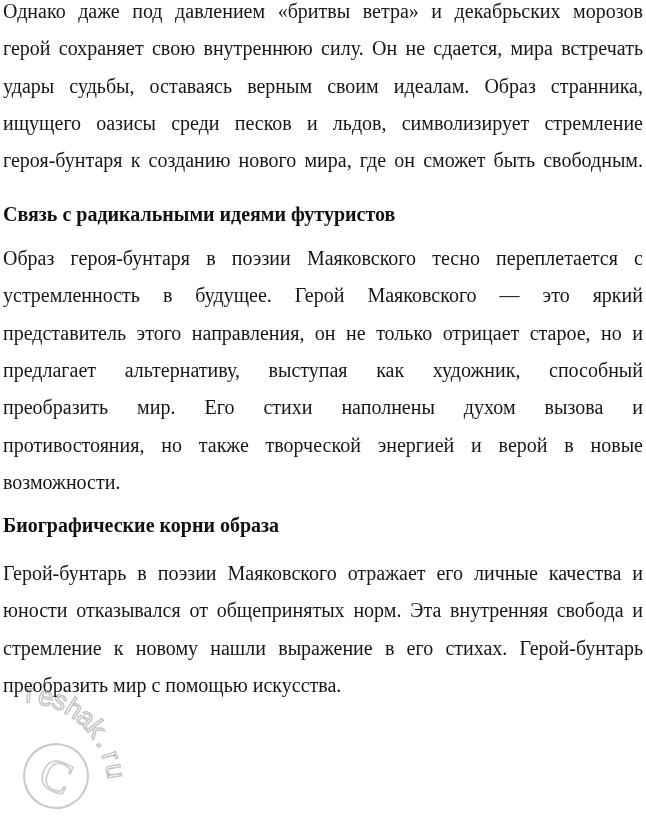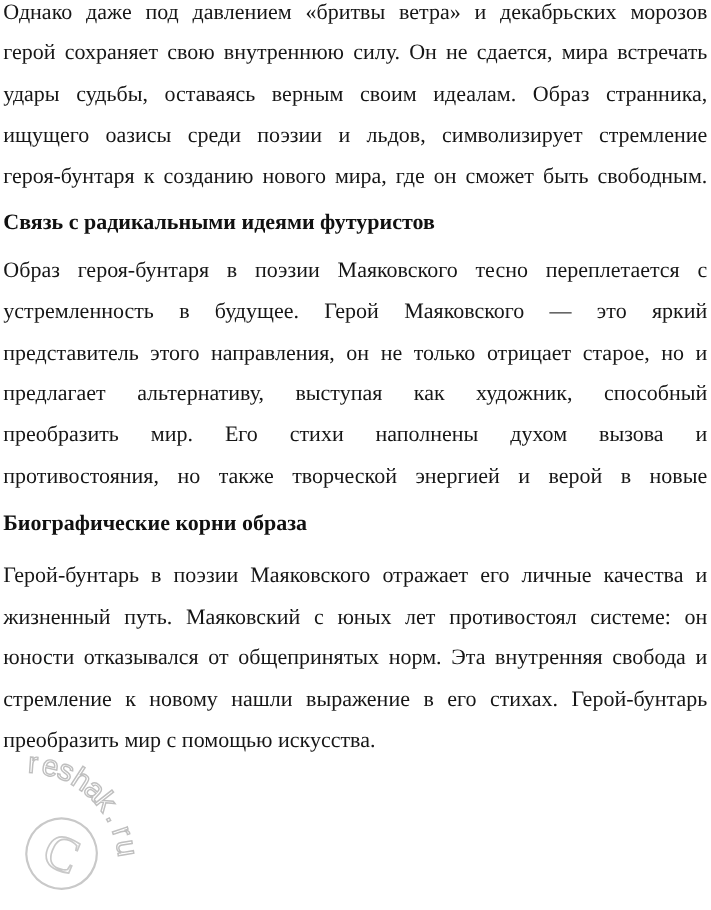--- a/index.html
+++ b/index.html
@@ -96,7 +96,7 @@
     <div class="ln">Однако даже под давлением «бритвы ветра» и декабрьских морозов</div>
     <div class="ln">герой сохраняет свою внутреннюю силу. Он не сдается, мира встречать</div>
     <div class="ln">удары судьбы, оставаясь верным своим идеалам. Образ странника,</div>
-    <div class="ln">ищущего оазисы среди поэзии и льдов, символизирует стремление</div>
+    <div class="ln">ищущего оазисы среди песков и льдов, символизирует стремление</div>
     <div class="ln">героя-бунтаря к созданию нового мира, где он сможет быть свободным.</div>
   </div>
 

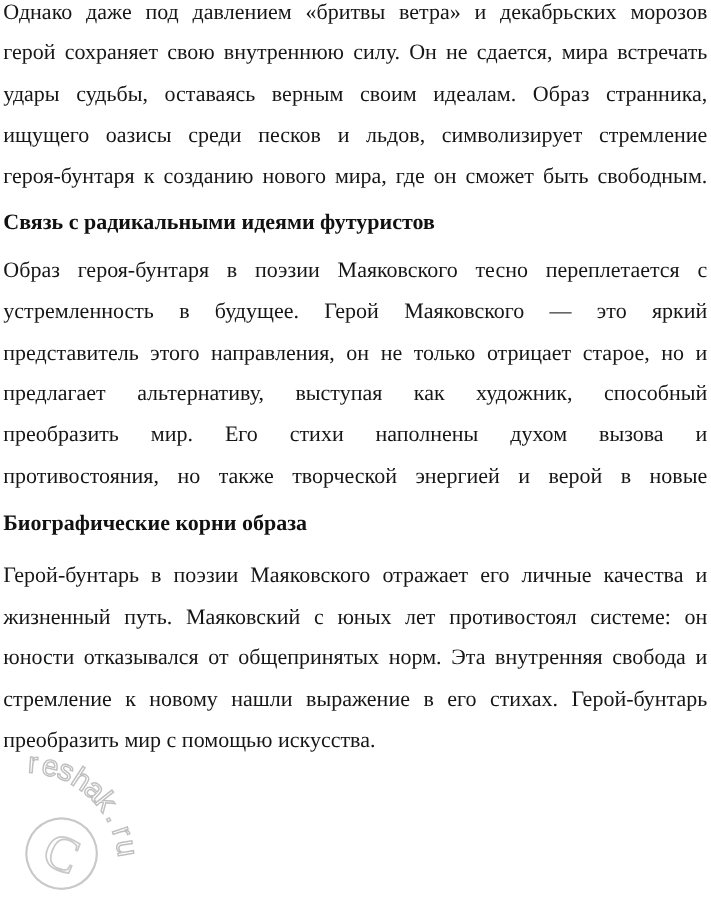--- a/index.html
+++ b/index.html
@@ -37,7 +37,7 @@
     color: #111111;
   }
   #p1 { margin-top: -7px; }
-  #h1 { margin-top: 4px; }
+  #h1 { margin-top: 16px; }
   #p2 { margin-top: 7px; }
   #h2 { margin-top: 6px; }
   #p3 { margin-top: 10px; }

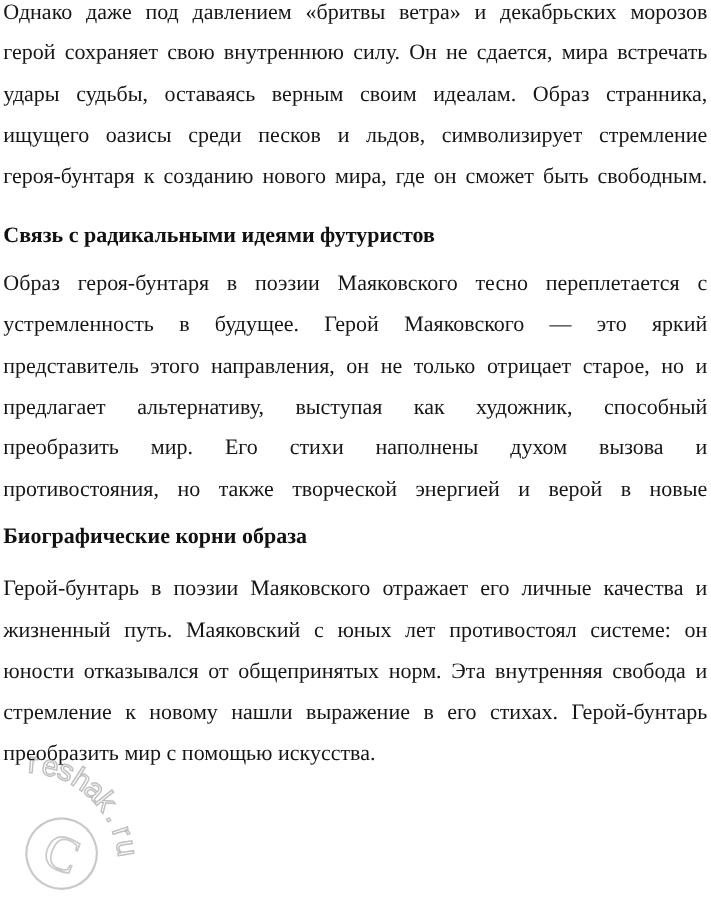--- a/index.html
+++ b/index.html
@@ -109,6 +109,7 @@
     <div class="ln">предлагает альтернативу, выступая как художник, способный</div>
     <div class="ln">преобразить мир. Его стихи наполнены духом вызова и</div>
     <div class="ln">противостояния, но также творческой энергией и верой в новые</div>
+    <div class="ln last">возможности.</div>
   </div>
 
   <h2 class="heading" id="h2">Биографические корни образа</h2>

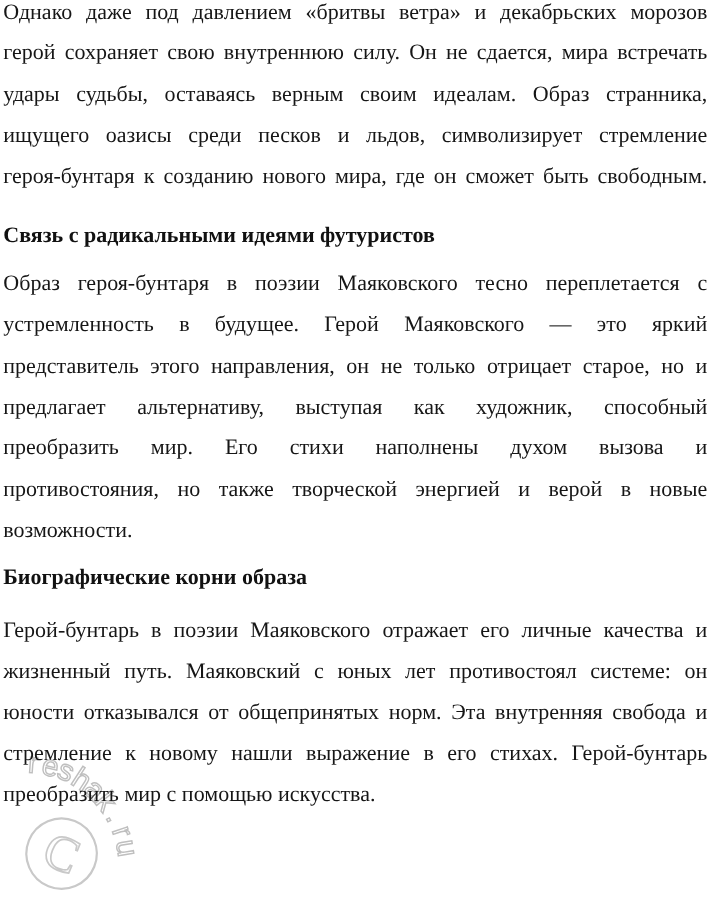--- a/index.html
+++ b/index.html
@@ -116,7 +116,6 @@
 
   <div class="para" id="p3">
     <div class="ln">Герой-бунтарь в поэзии Маяковского отражает его личные качества и</div>
-    <div class="ln">жизненный путь. Маяковский с юных лет противостоял системе: он</div>
     <div class="ln">юности отказывался от общепринятых норм. Эта внутренняя свобода и</div>
     <div class="ln">стремление к новому нашли выражение в его стихах. Герой-бунтарь</div>
     <div class="ln last">преобразить мир с помощью искусства.</div>

